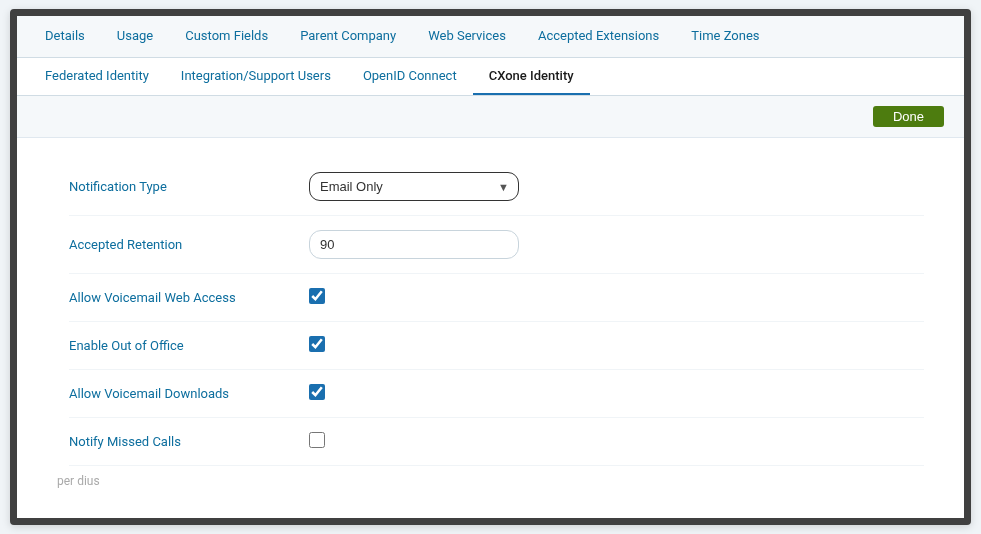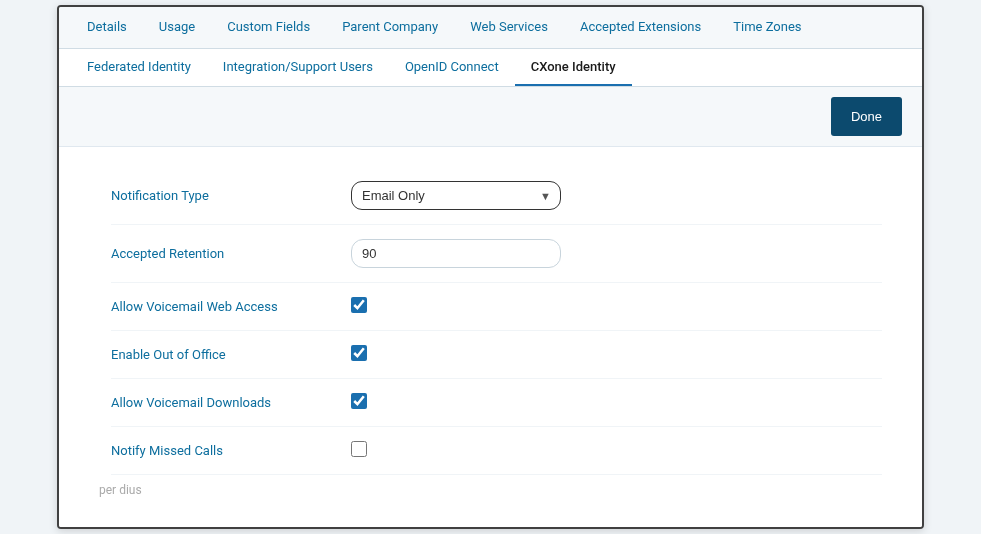--- a/index.html
+++ b/index.html
@@ -13,9 +13,9 @@
       min-height: 100vh;
     }
     .window {
-      width: 867px;
-      background: #fff;
-      border: 2px solid #404040;
+      width: 961px;
+      background: #fff;
+      border: 7px solid #404040;
       border-radius: 4px;
       box-shadow: 0 2px 8px rgba(0,0,0,0.15);
       overflow: hidden;

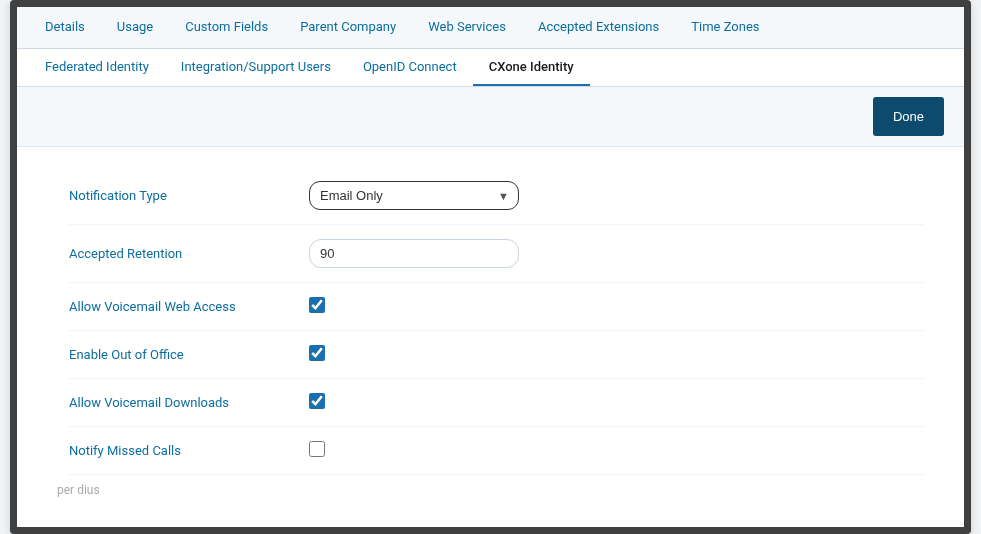--- a/index.html
+++ b/index.html
@@ -71,10 +71,10 @@
       gap: 10px;
     }
     .btn-done {
-      background: #0c4a6e;
+      background: #4d7c0f;
       color: #fff;
       border: none;
-      padding: 12px 20px;
+      padding: 3px 20px;
       border-radius: 3px;
       font-size: 13px;
       cursor: pointer;

